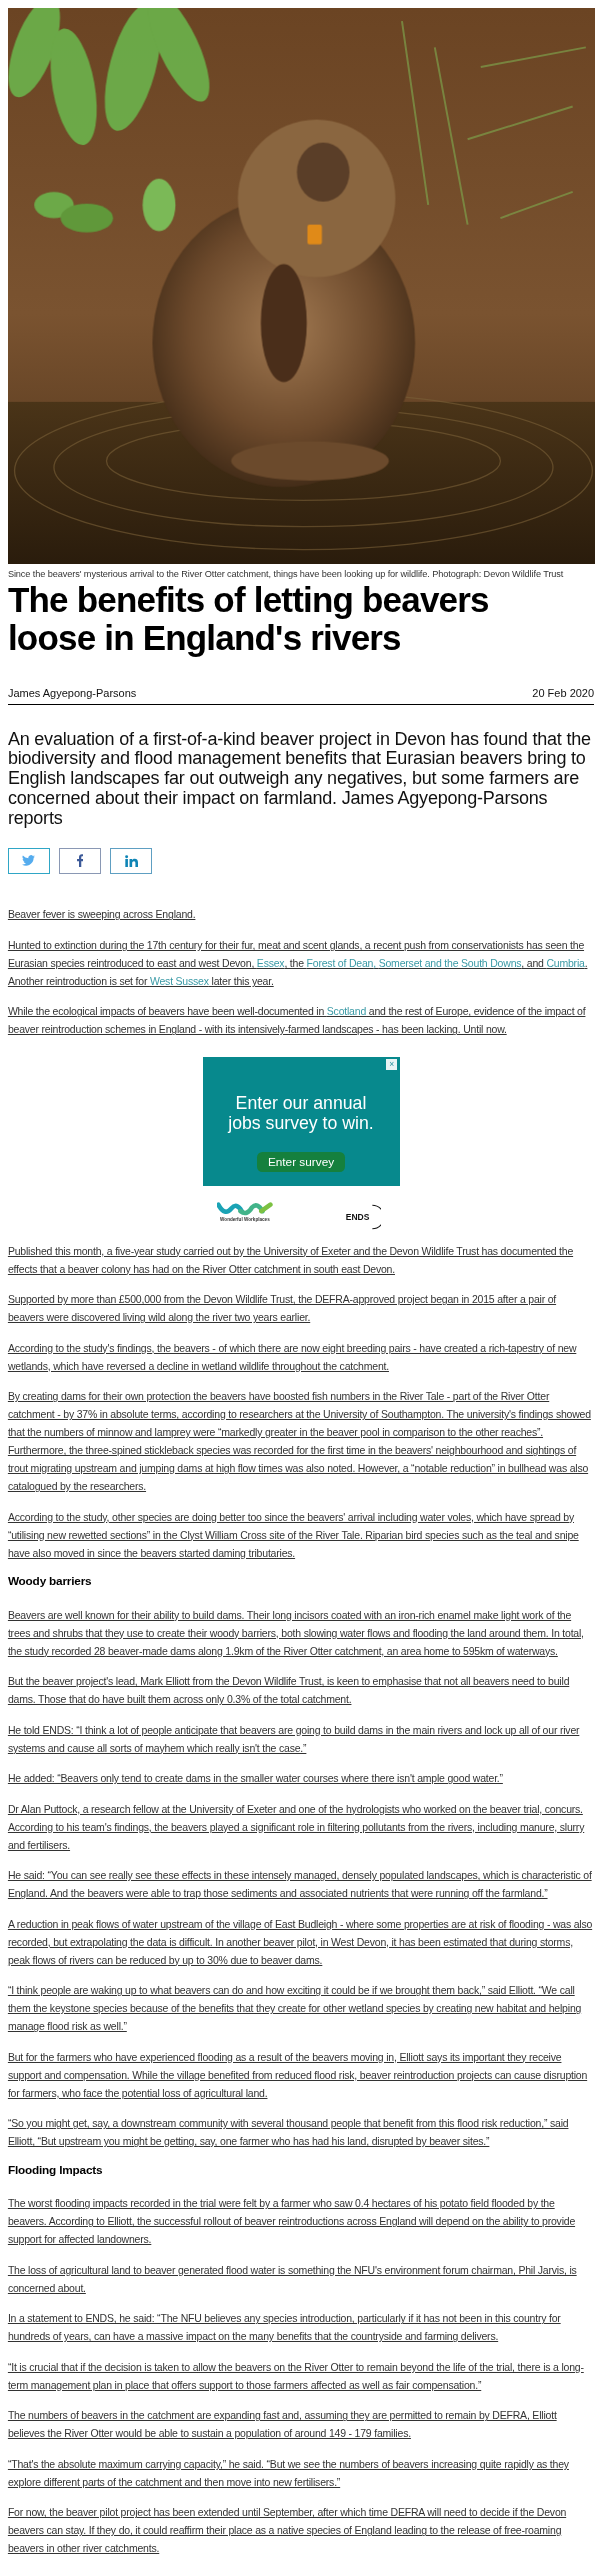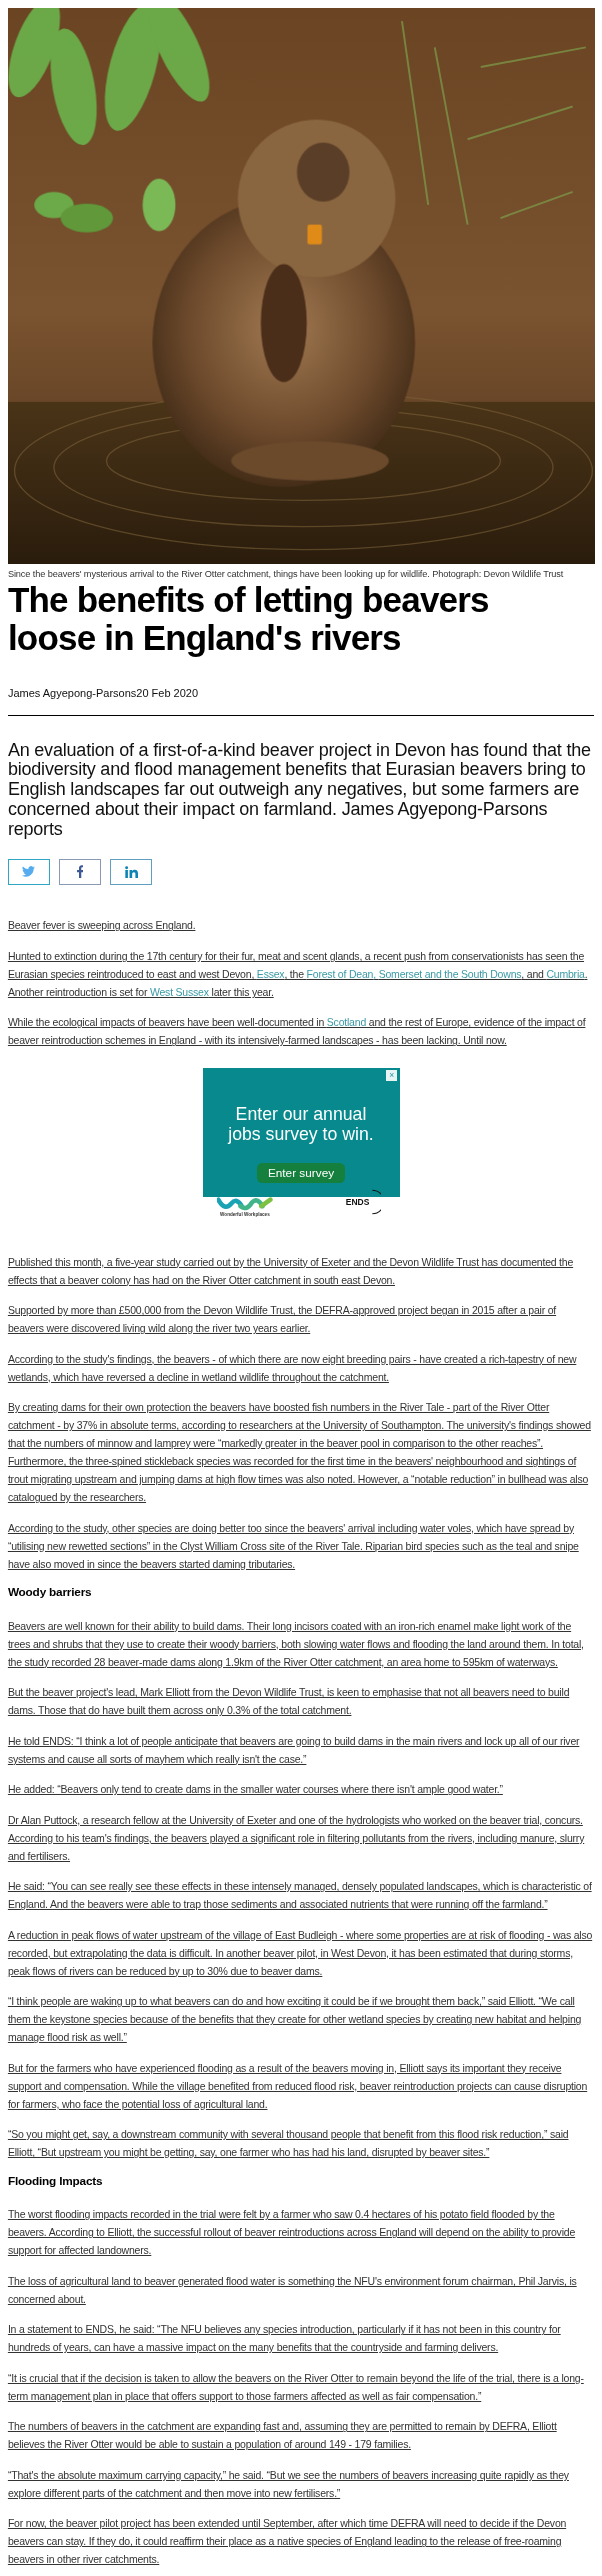--- a/index.html
+++ b/index.html
@@ -22,8 +22,8 @@
     width: 538px;
   }
   .byline {
-    margin-top: 30px; display: flex; 
-    font-size: 11px; color: #111; padding-bottom: 16px;
+    margin-top: 30px; display: flex; justify-content: space-between;
+    font-size: 11px; color: #111; padding-bottom: 5px;
     border-bottom: 1.3px solid #000;
   }
   .standfirst {

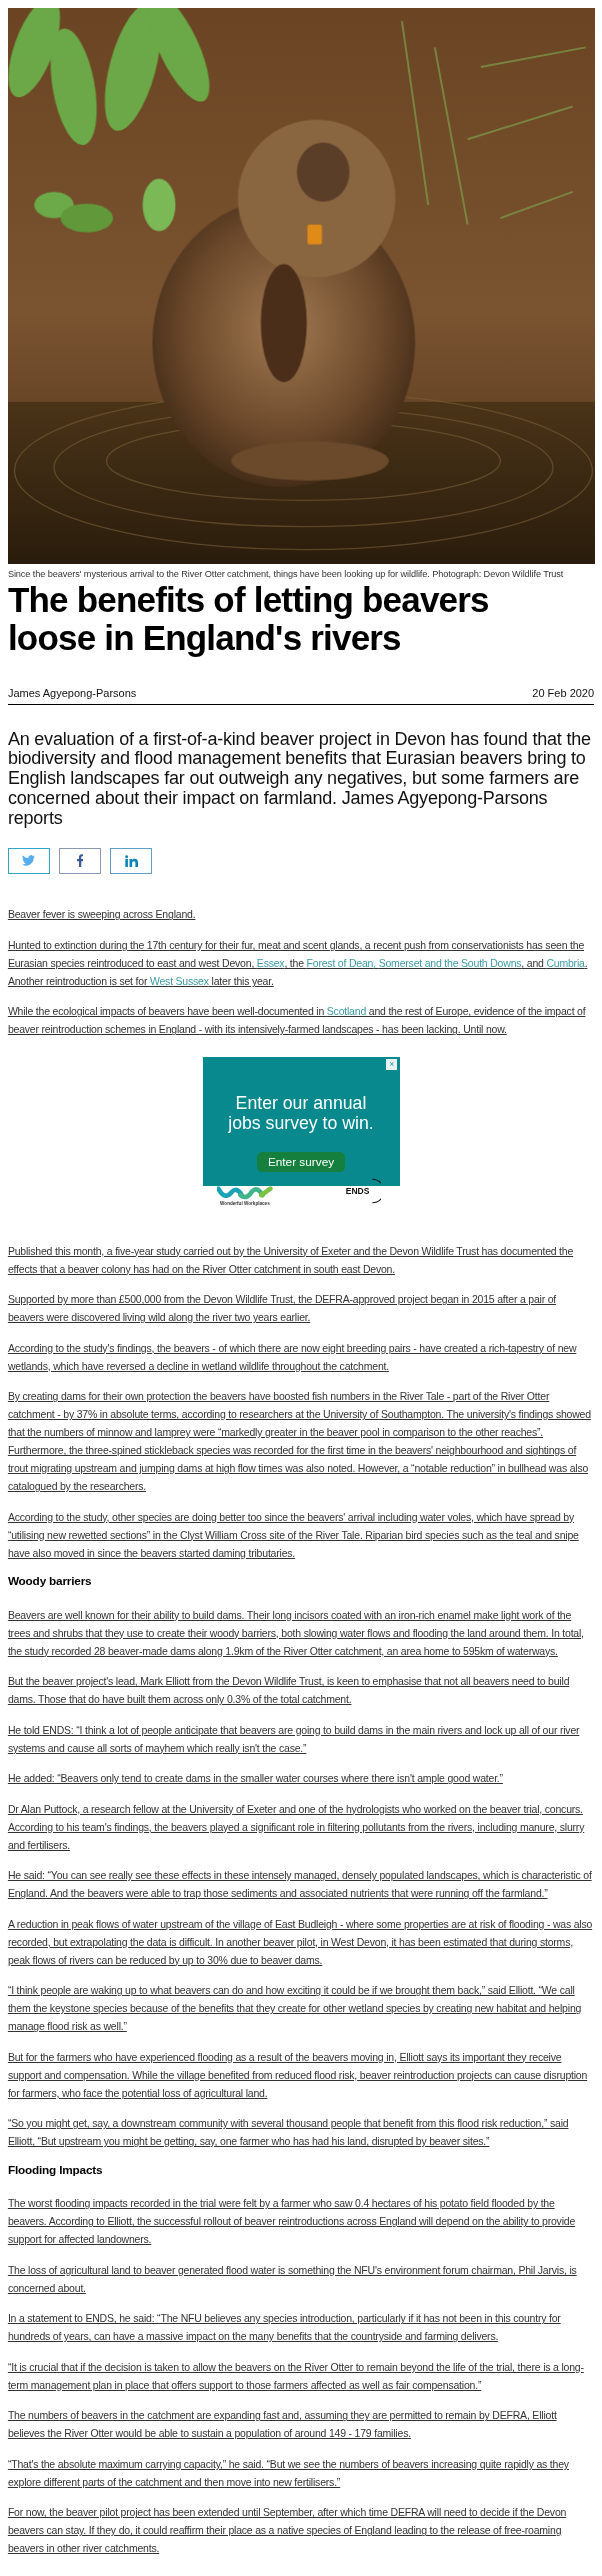--- a/index.html
+++ b/index.html
@@ -68,7 +68,7 @@
     display: inline-block; margin-top: 18.4px; background: #15803d; color: #fff;
     font-size: 11.8px; padding: 3.3px 10.5px; border-radius: 5.3px; cursor: pointer;
   }
-  .ad-logos { display: flex; justify-content: space-between; align-items: flex-start; height: 36px; padding: 0 14.4px 0 14.4px; }
+  .ad-logos { display: flex; justify-content: space-between; align-items: flex-end; height: 36px; padding: 0 14.4px 0 14.4px; }
   .wwp { display: flex; flex-direction: column; align-items: center; }
   .wwp-text { font-size: 4.6px; font-weight: 700; color: #333; margin-top: 0.7px; }
   .ends { font-weight: 800; font-size: 8.5px; color: #111; position: relative; padding-right: 3.9px; margin-right: 11.8px; }

